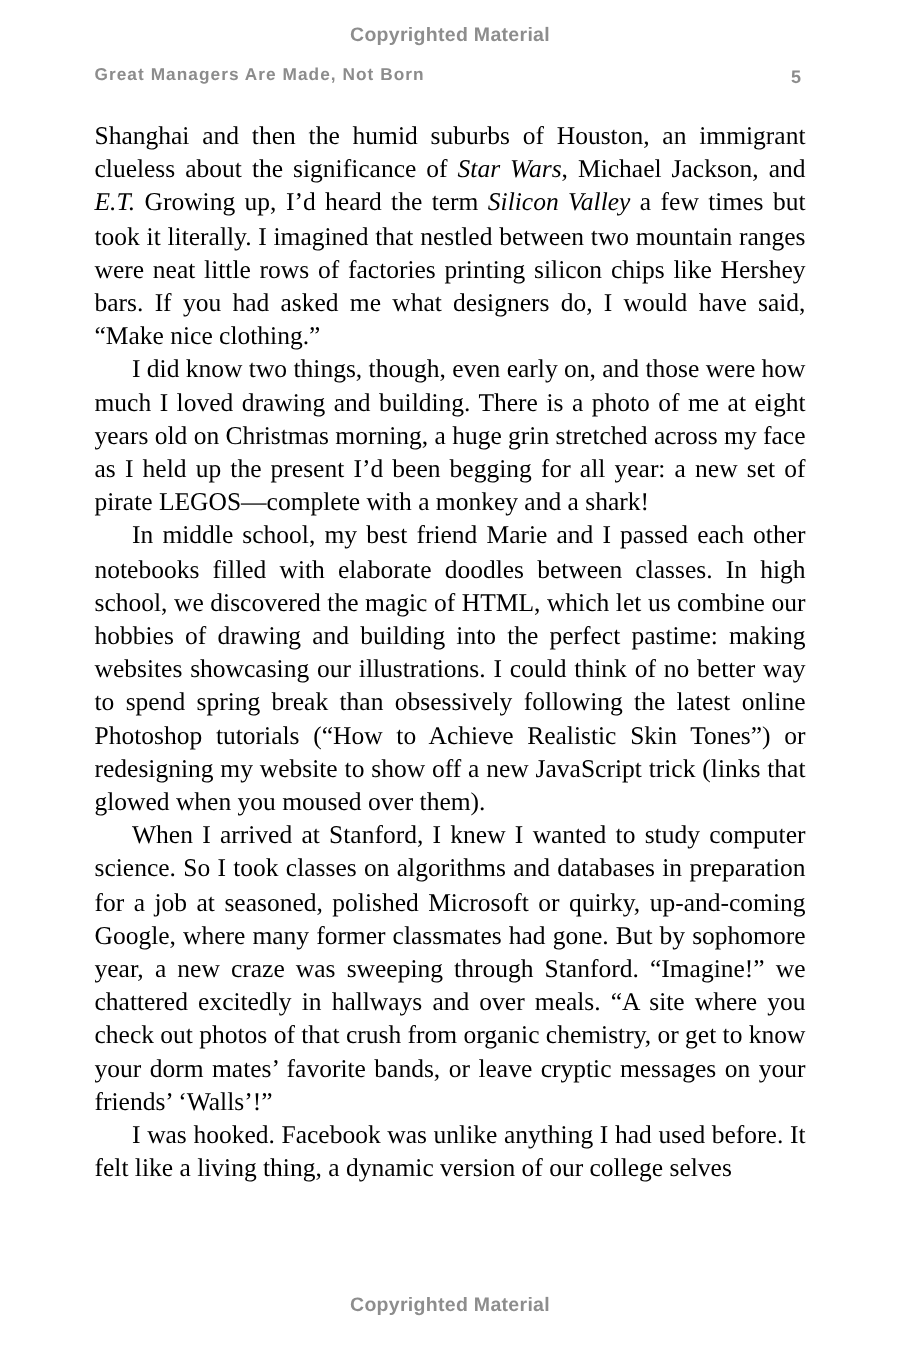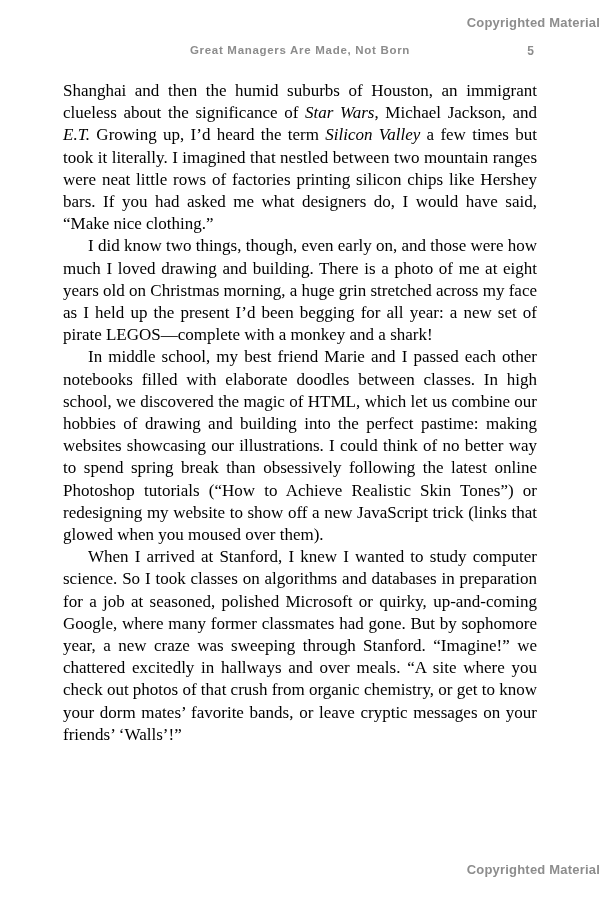--- a/index.html
+++ b/index.html
@@ -19,7 +19,7 @@
     position: absolute;
     left: 0;
     width: 600px;
-    text-align: right;
+    text-align: center;
     font-family: "Liberation Sans", "DejaVu Sans", sans-serif;
     font-size: 13px;
     font-weight: bold;

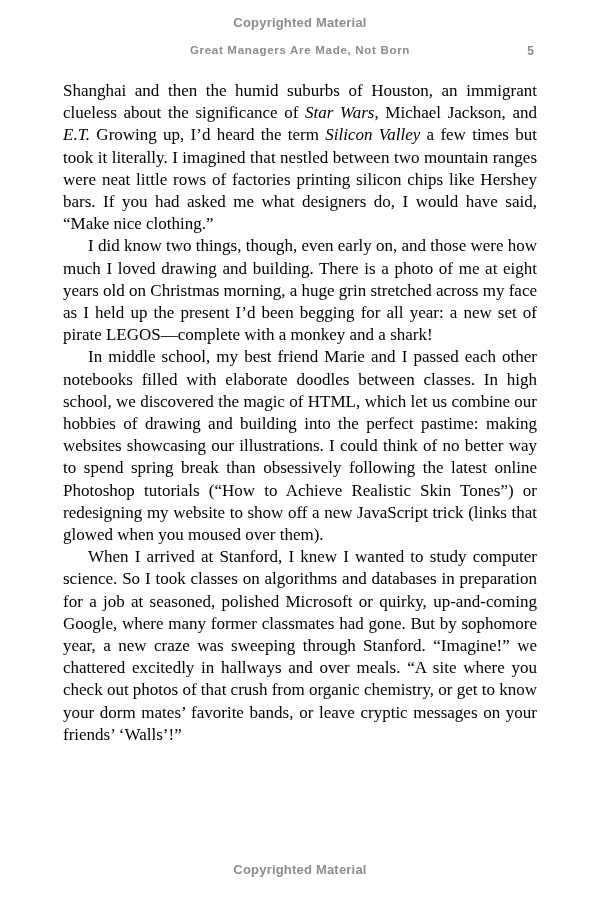--- a/index.html
+++ b/index.html
@@ -37,7 +37,7 @@
   }
   .chapter-title {
     width: 100%;
-    text-align: center;
+    text-align: left;
     font-family: "Liberation Sans", "DejaVu Sans", sans-serif;
     font-size: 11.5px;
     font-weight: bold;

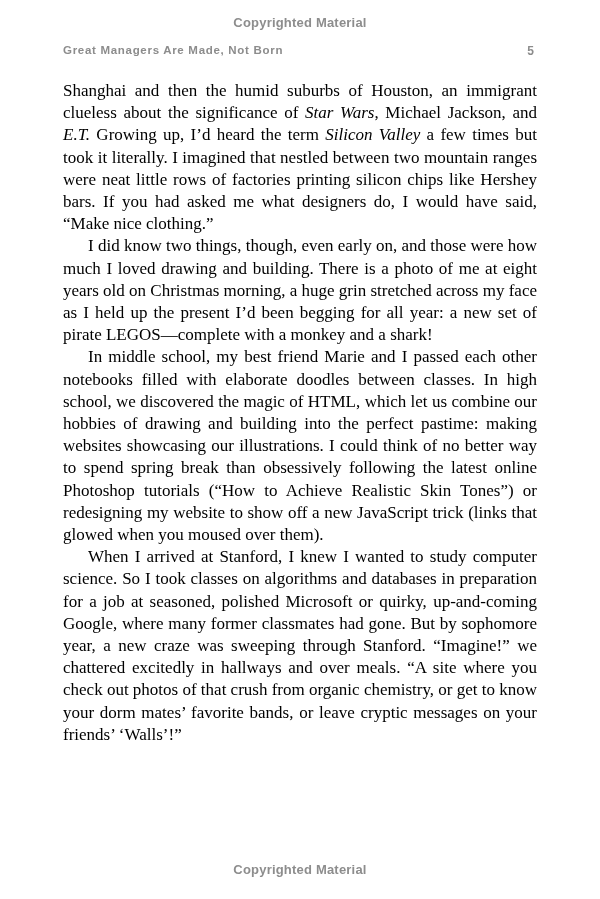--- a/index.html
+++ b/index.html
@@ -92,6 +92,7 @@
       <p class="indent"><span>I did know two things, though, even early on, and those were how much I loved drawing and building. There is a photo of me at eight years old on Christmas morning, a huge grin stretched across my face as I held up the present I’d been begging for all year: a new set of pirate LEGOS—complete with a monkey and a shark!</span></p>
       <p class="indent"><span>In middle school, my best friend Marie and I passed each other notebooks filled with elaborate doodles between classes. In high school, we discovered the magic of HTML, which let us combine our hobbies of drawing and building into the perfect pastime: making websites showcasing our illustrations. I could think of no better way to spend spring break than obsessively following the latest online Photoshop tutorials (“How to Achieve Realistic Skin Tones”) or redesigning my website to show off a new JavaScript trick (links that glowed when you moused over them).</span></p>
       <p class="indent"><span>When I arrived at Stanford, I knew I wanted to study computer science. So I took classes on algorithms and databases in preparation for a job at seasoned, polished Microsoft or quirky, up-and-coming Google, where many former classmates had gone. But by sophomore year, a new craze was sweeping through Stanford. “Imagine!” we chattered excitedly in hallways and over meals. “A site where you check out photos of that crush from organic chemistry, or get to know your dorm mates’ favorite bands, or leave cryptic messages on your friends’ ‘Walls’!”</span></p>
+      <p class="indent"><span>I was hooked. Facebook was unlike anything I had used before. It felt like a living thing, a dynamic version of our college selves</span></p>
     </div>
 
   <div class="notice bottom">Copyrighted Material</div>

